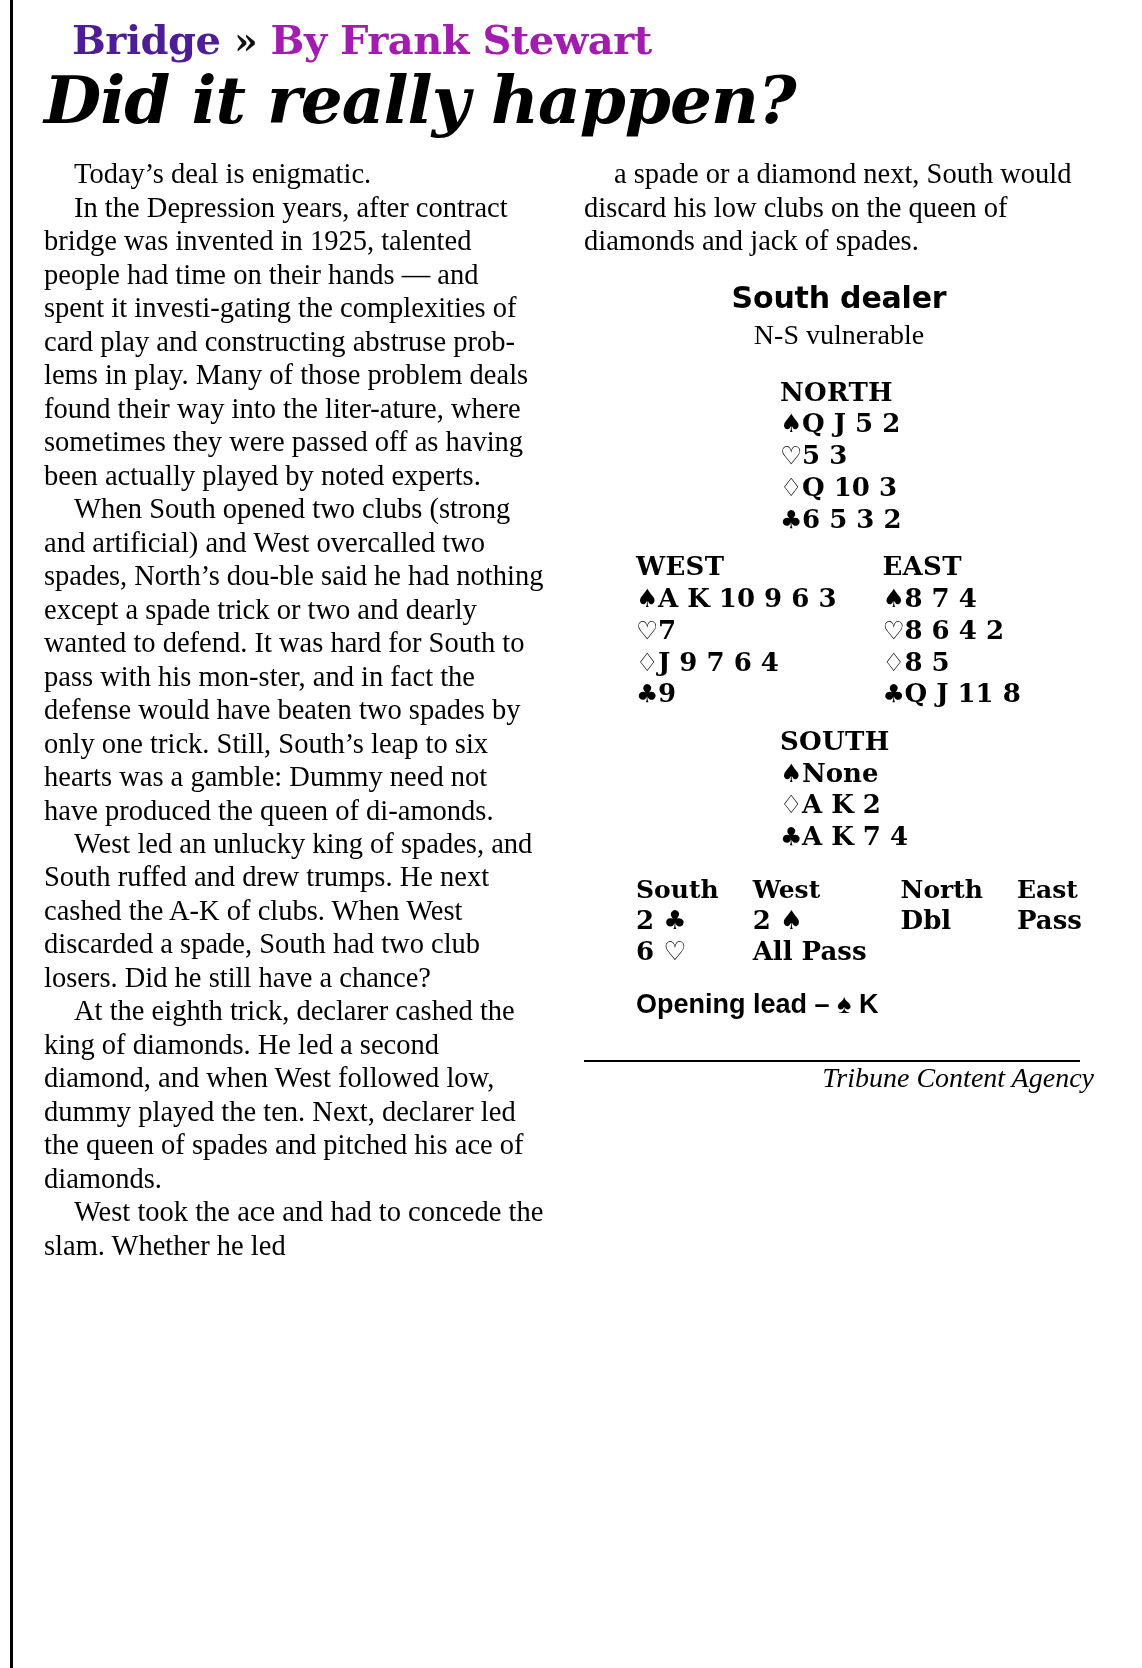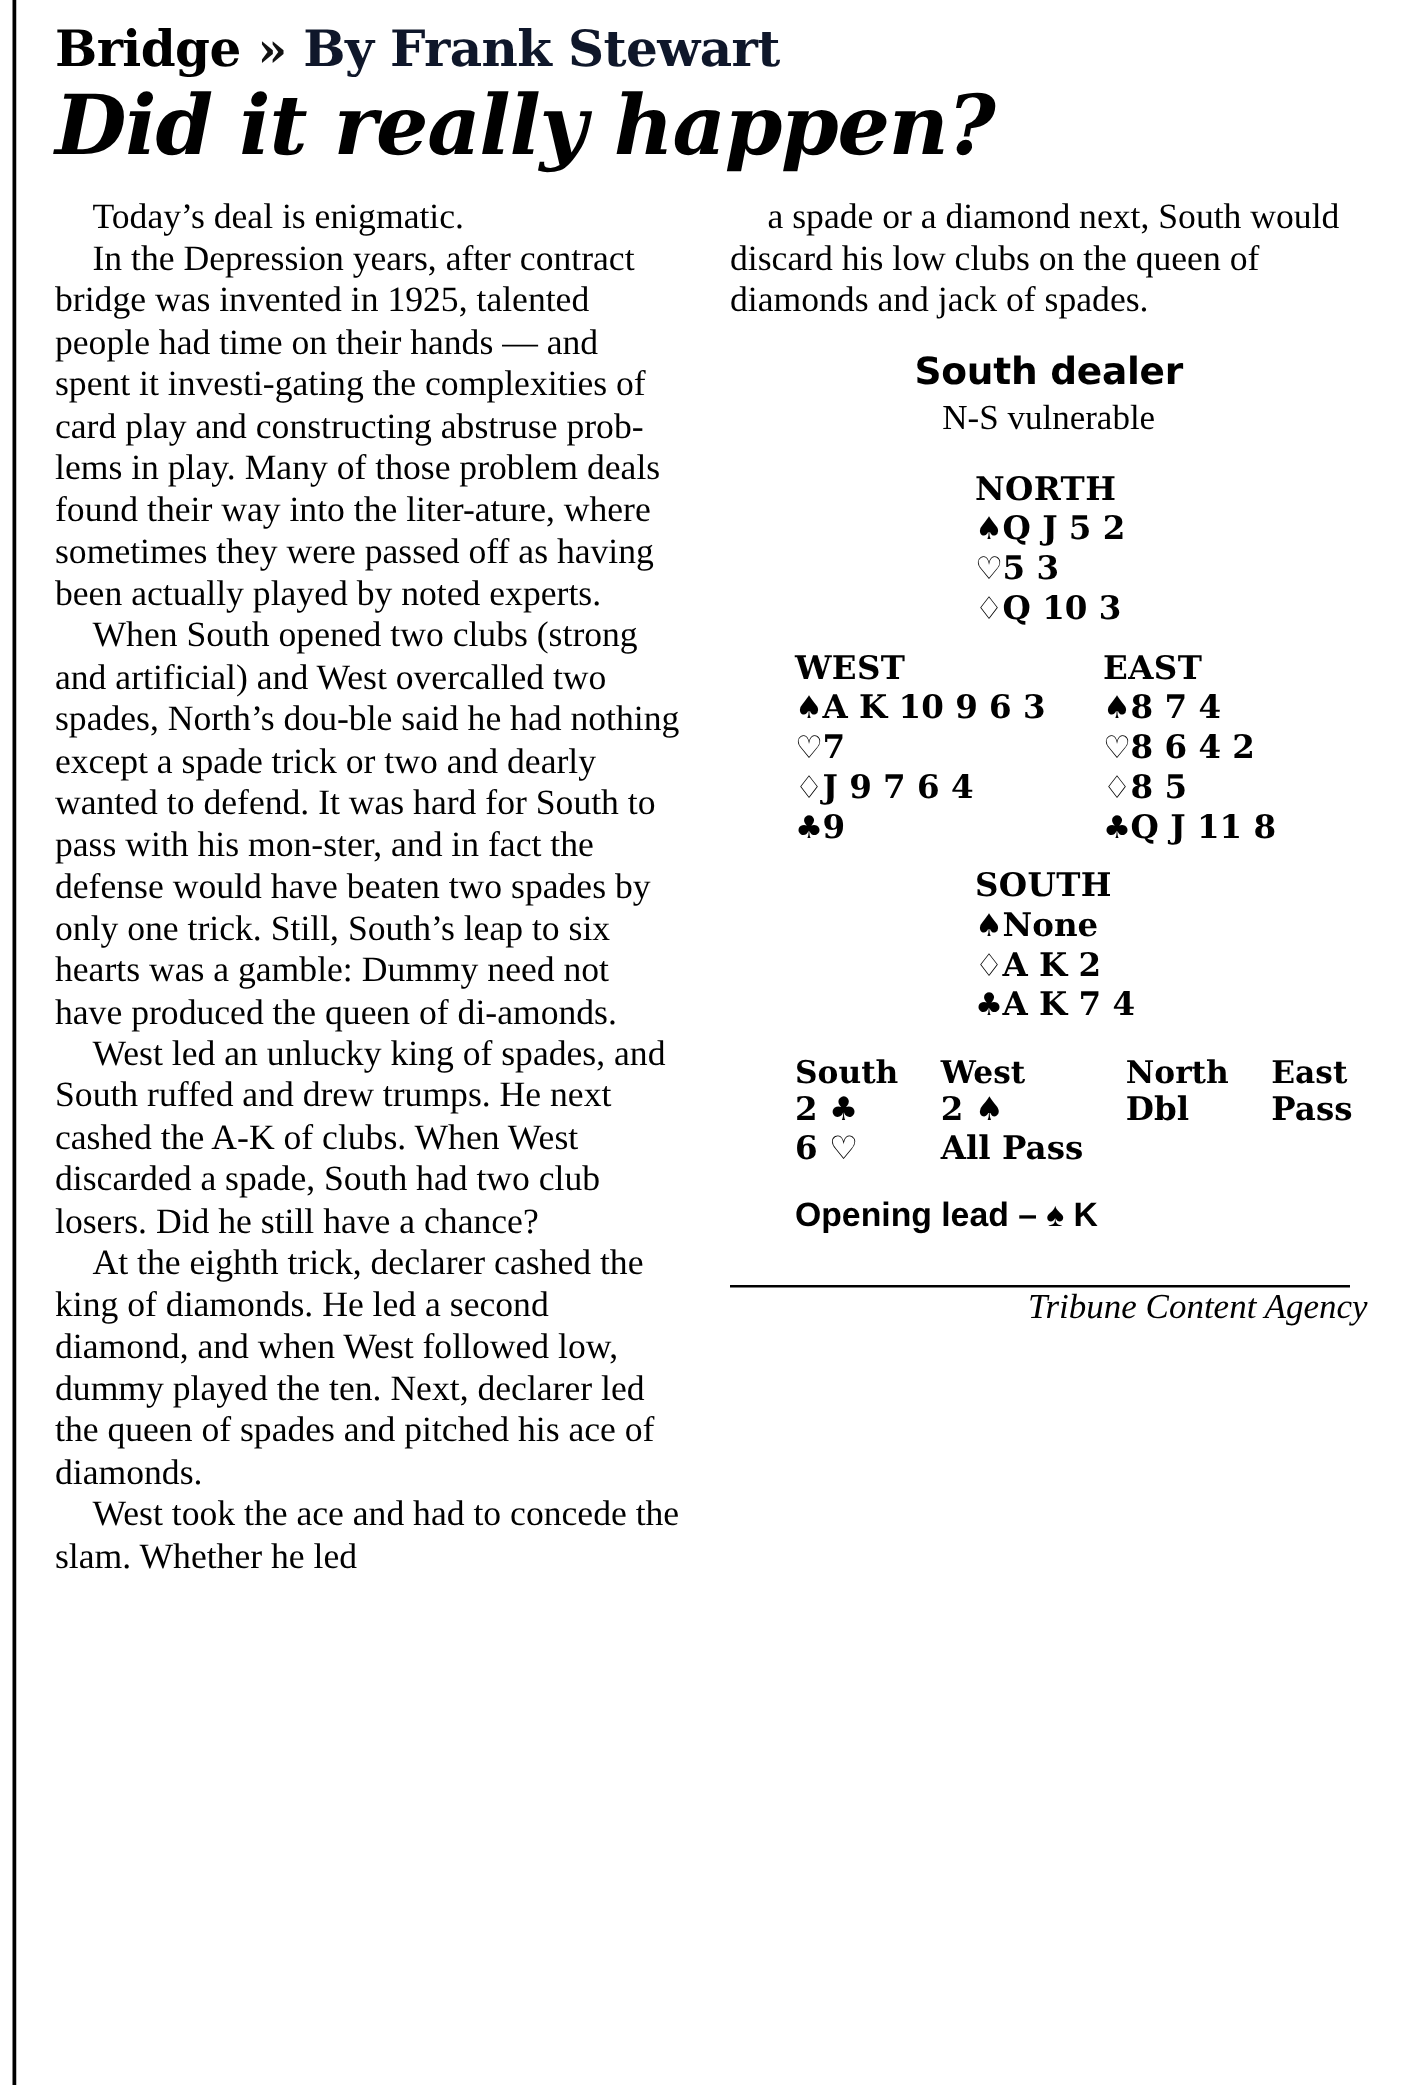--- a/index.html
+++ b/index.html
@@ -42,7 +42,8 @@
     white-space: nowrap;
   }
   .masthead .kicker {
-    color: #000000;
+    color: #4c1d95;
+    margin-left: 28px;
   }
   .masthead .chev {
     color: #111;

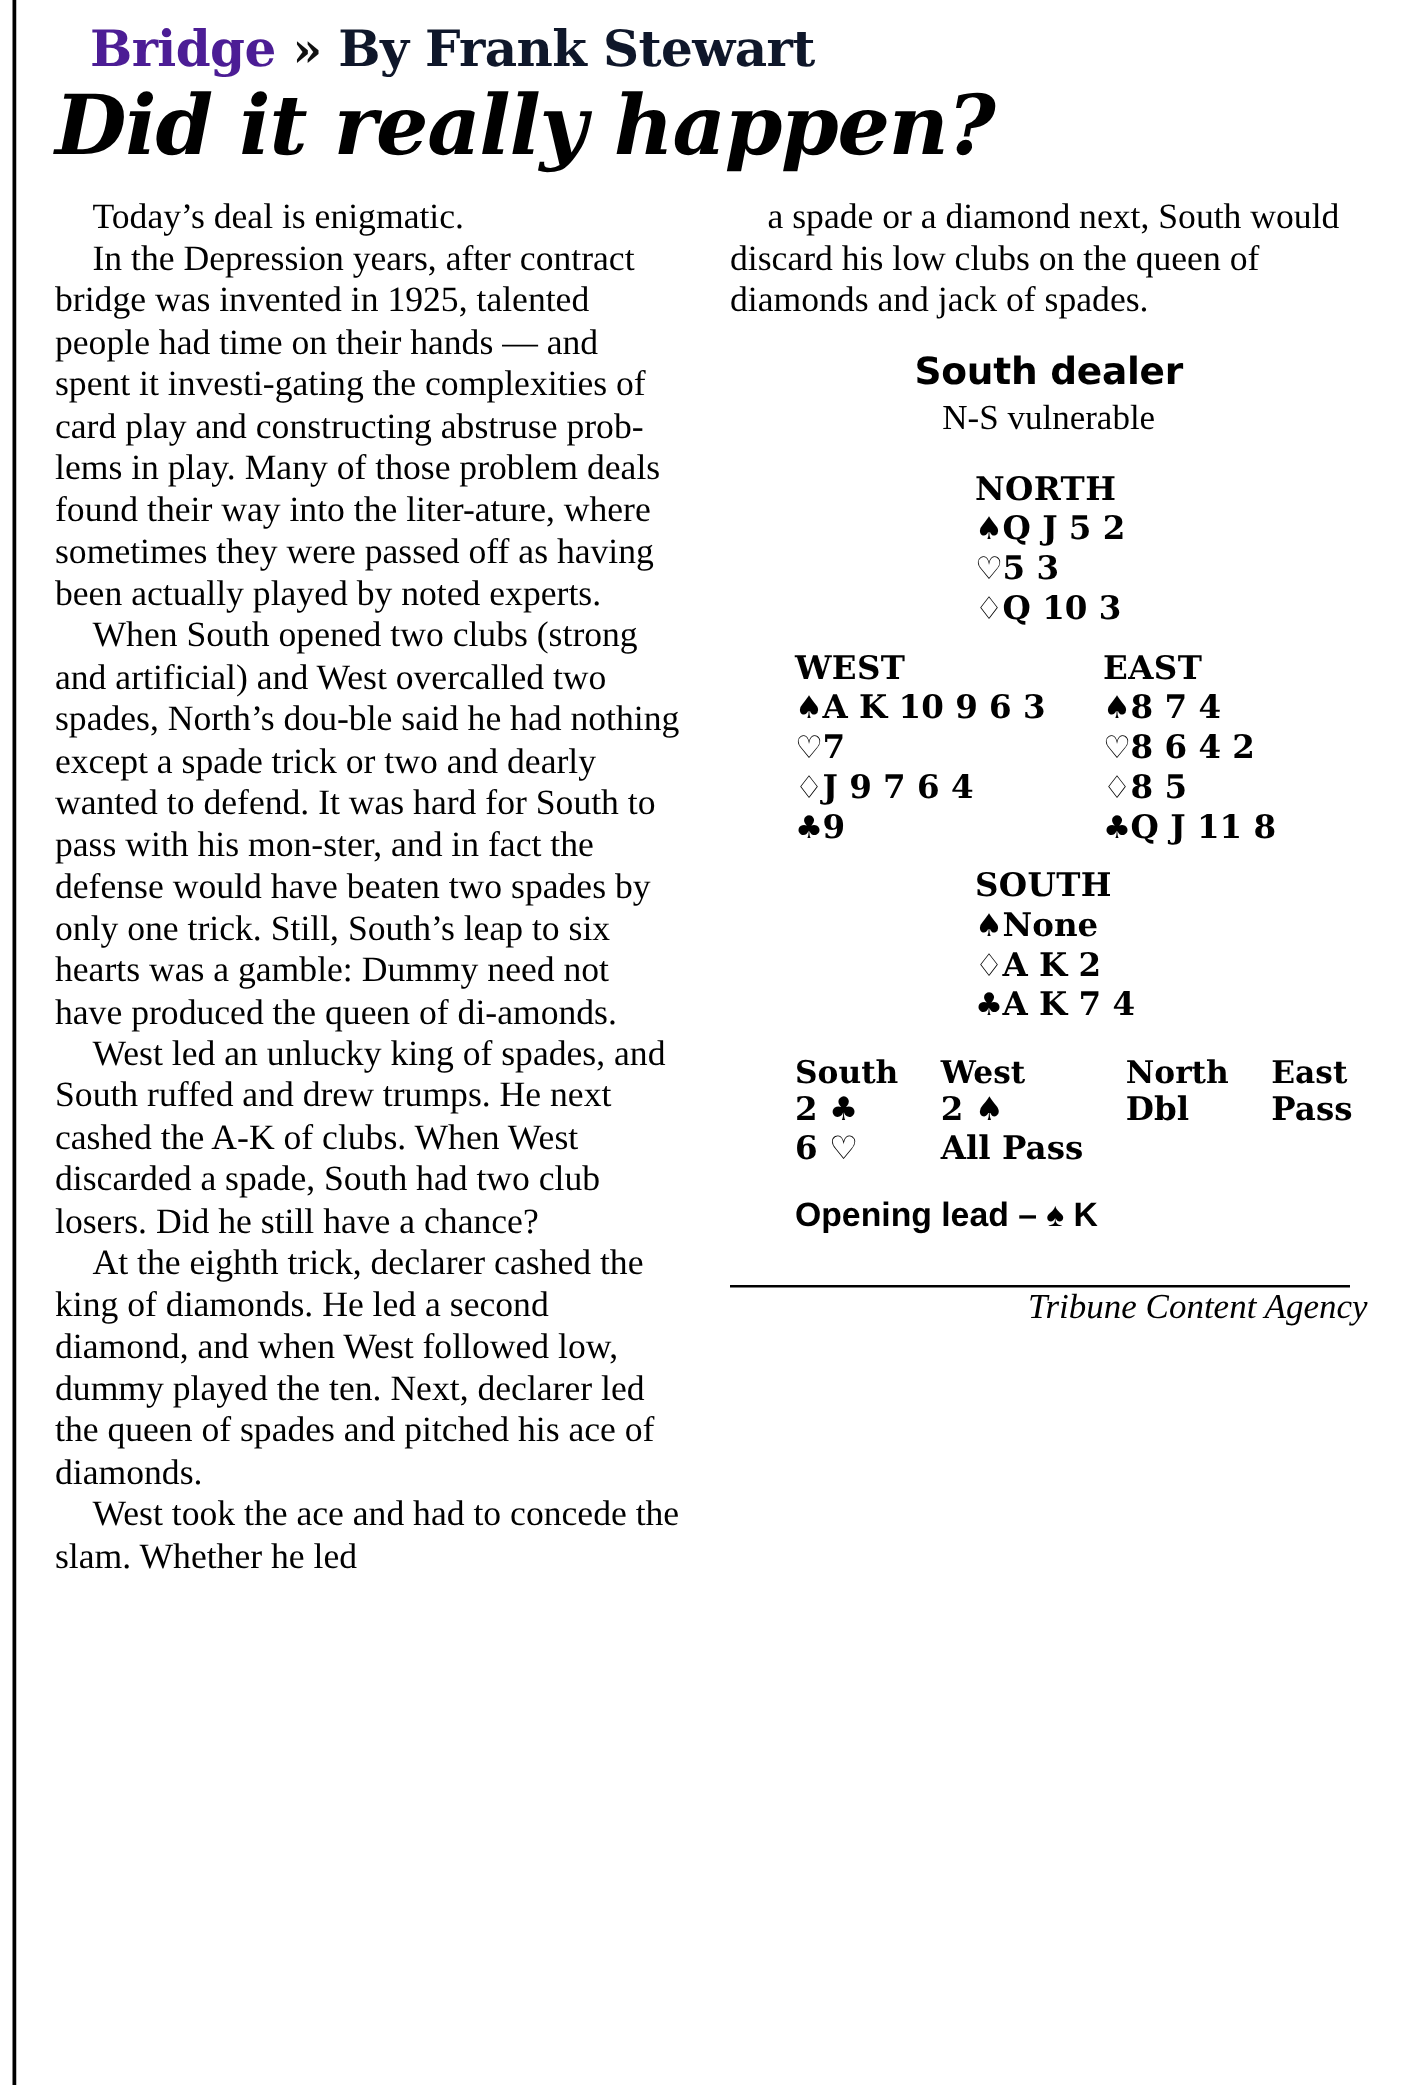--- a/index.html
+++ b/index.html
@@ -50,7 +50,7 @@
     font-size: 38px;
   }
   .masthead .byline {
-    color: #0f172a;
+    color: #a21caf;
   }
   .headline {
     margin: 4px 0 22px 14px;

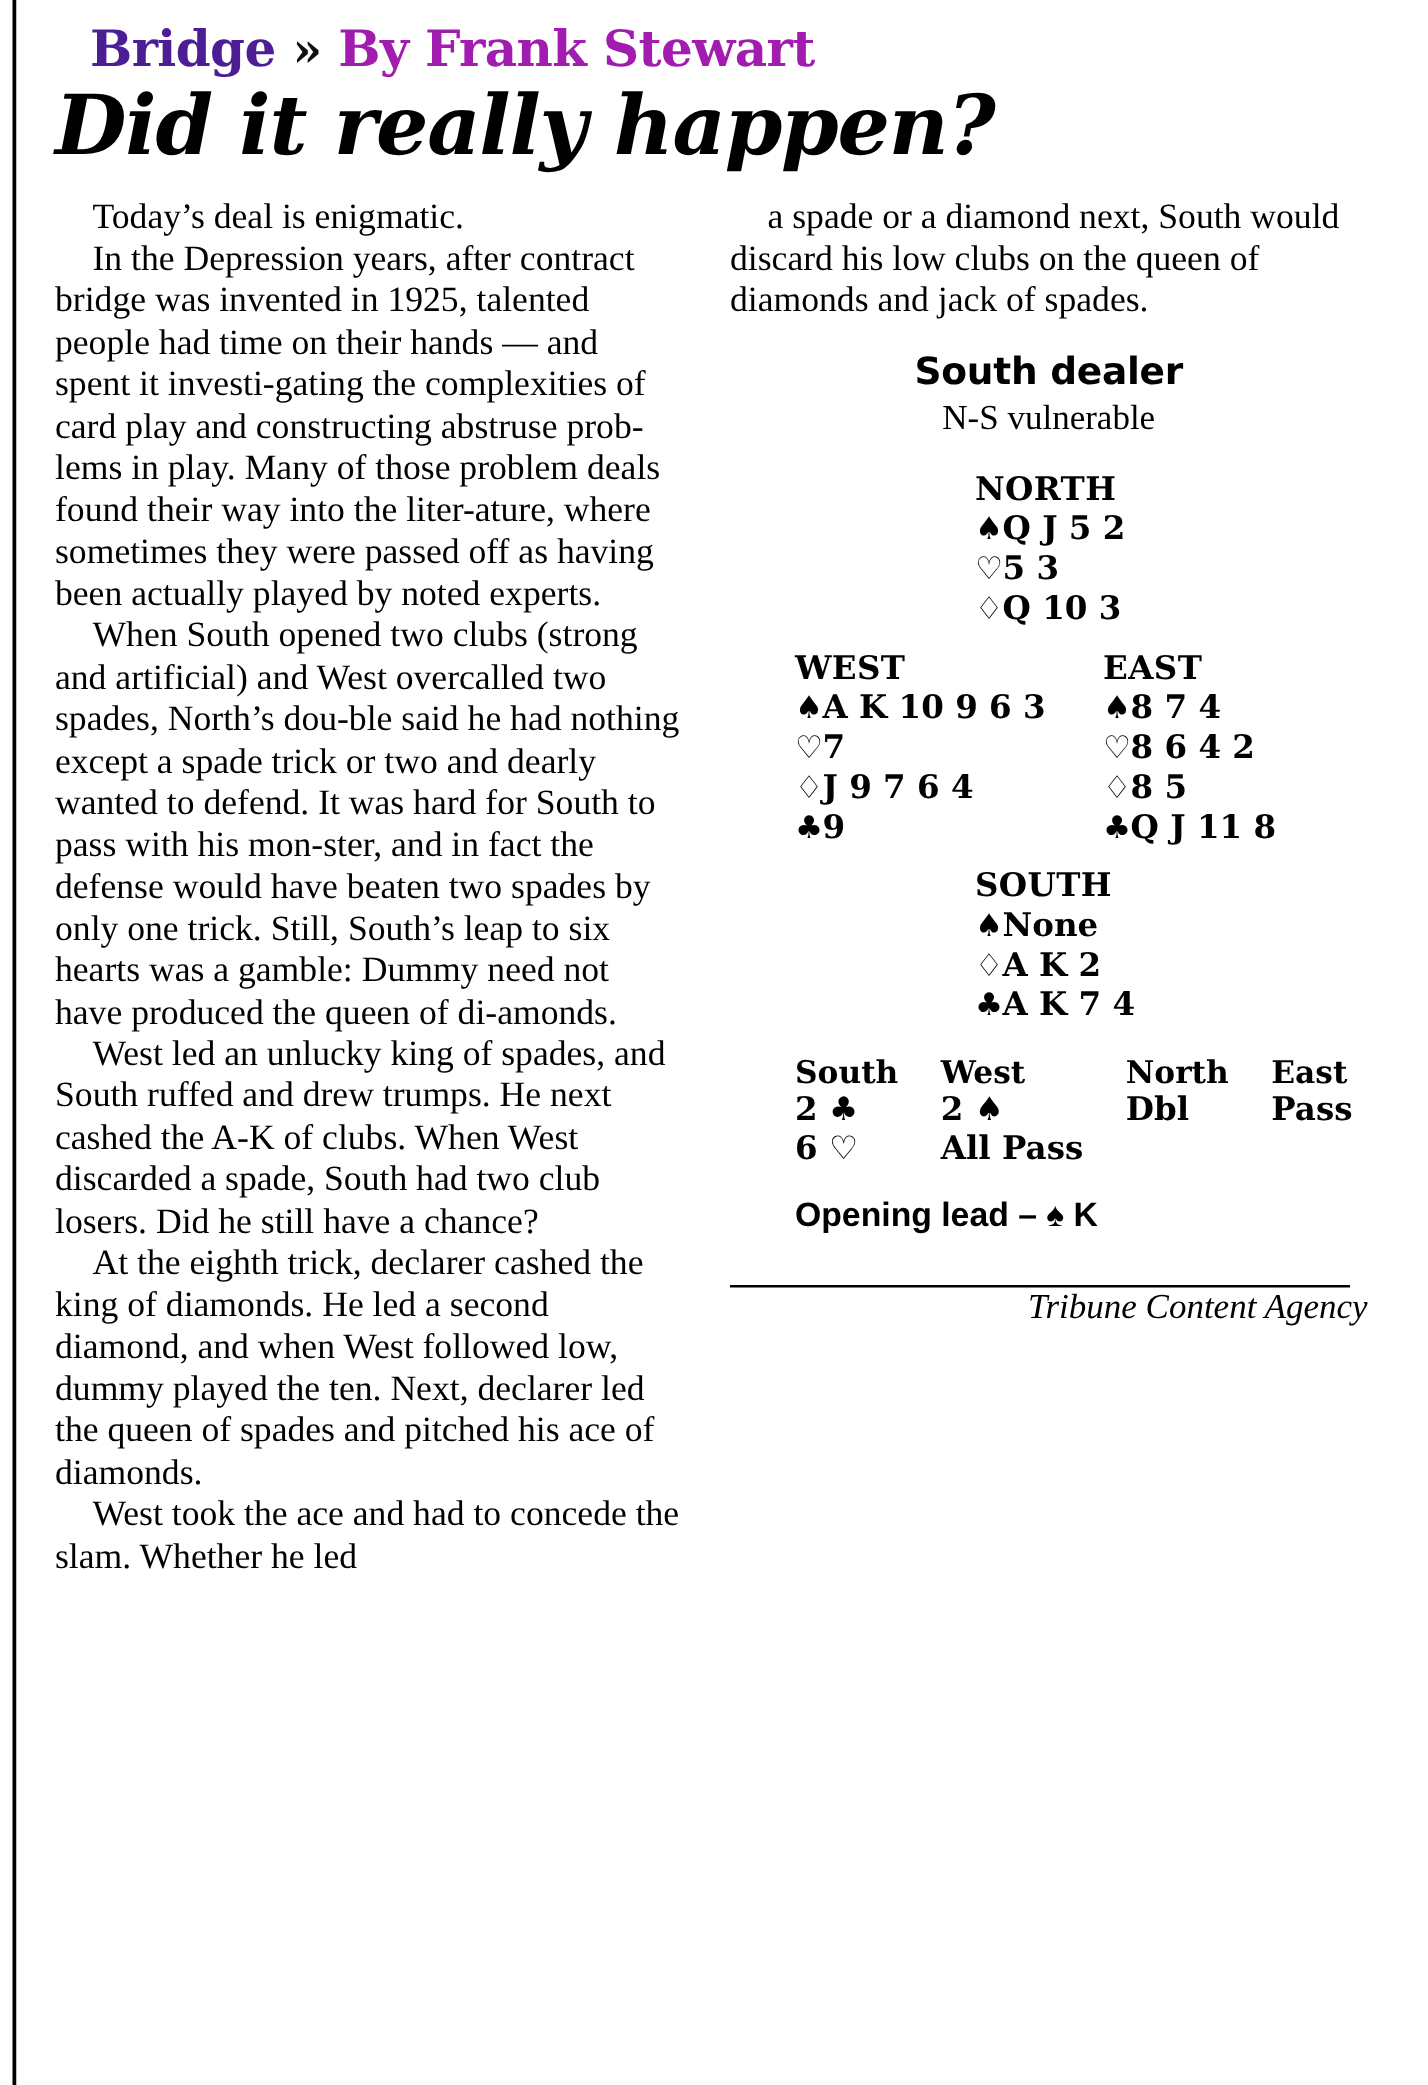--- a/index.html
+++ b/index.html
@@ -228,6 +228,9 @@
             </span>
             <span class="suitline">
               <span class="suit">♢</span><span>Q 10 3</span>
+            </span>
+            <span class="suitline">
+              <span class="suit">♣</span><span>6 5 3 2</span>
             </span>
           </div>
         </div>

